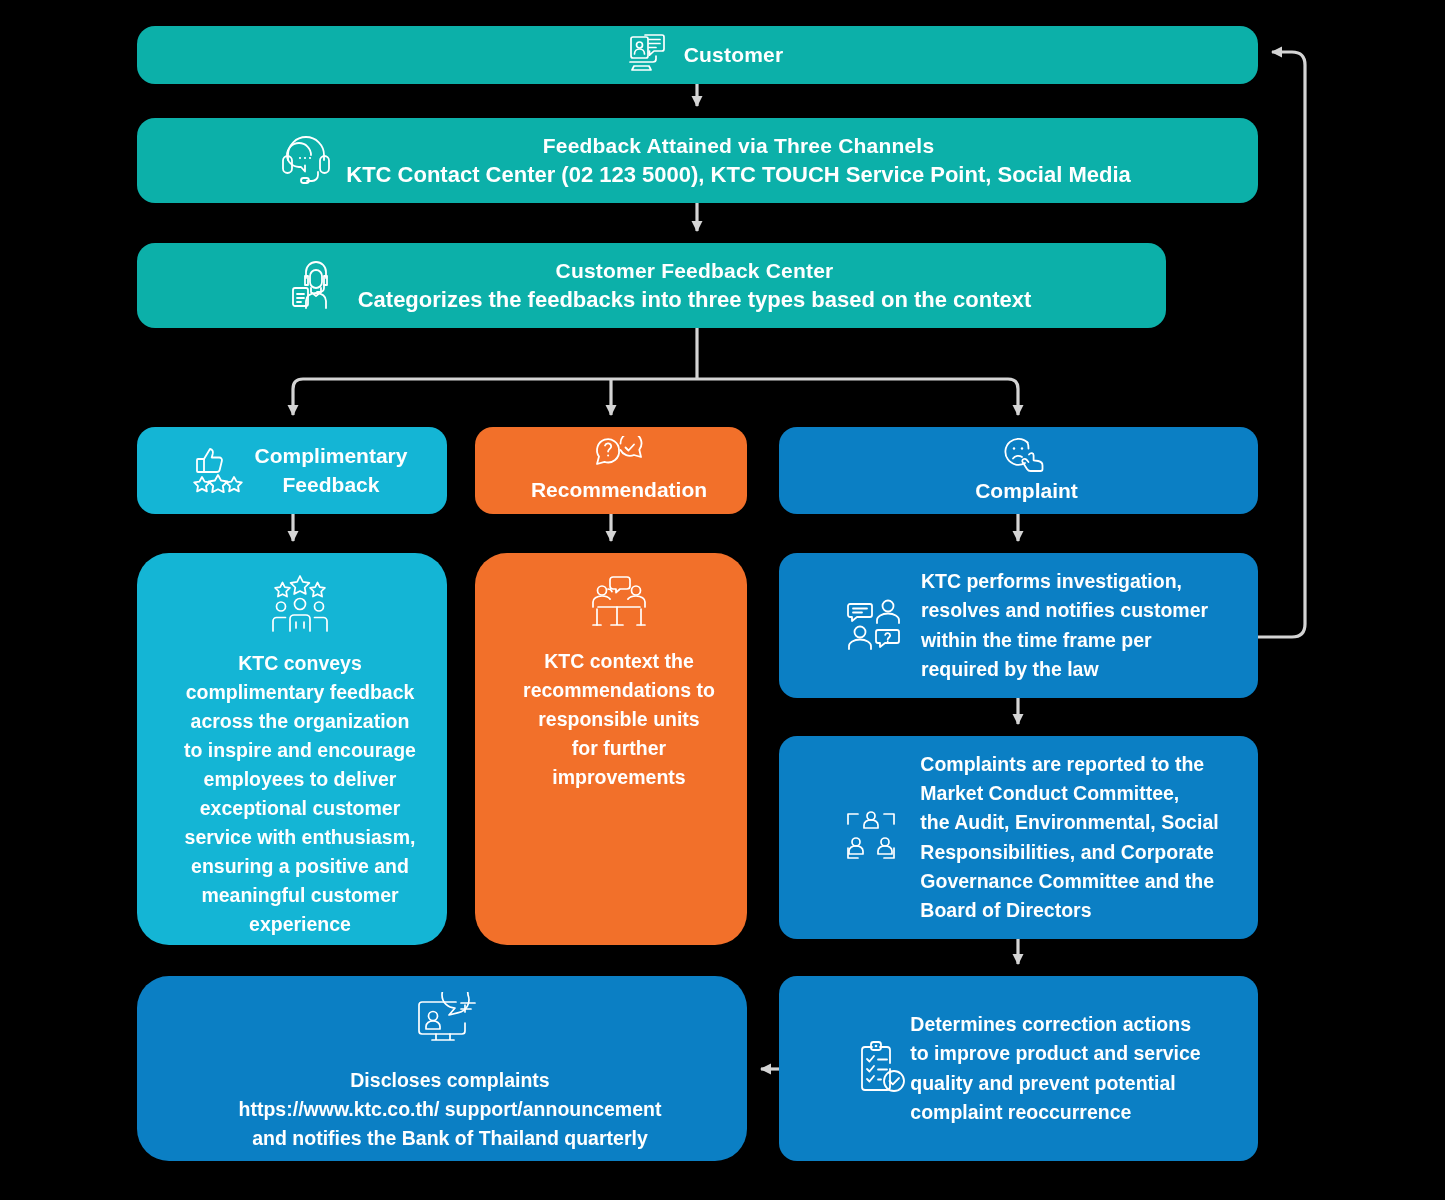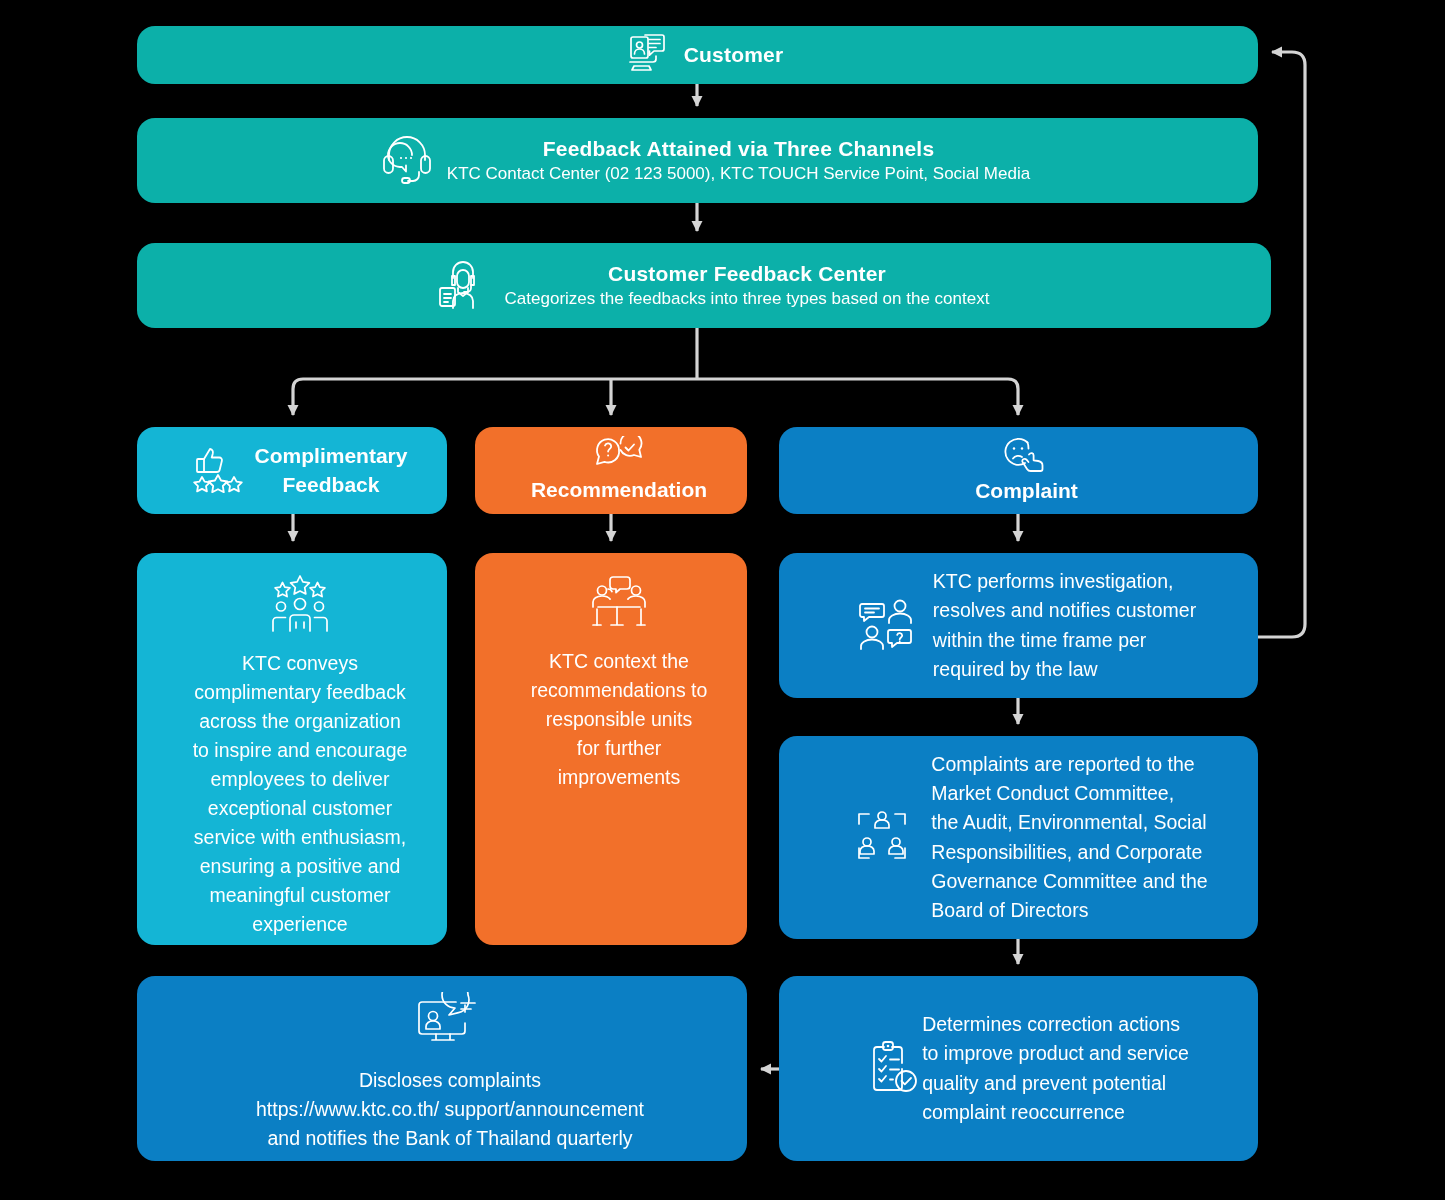--- a/index.html
+++ b/index.html
@@ -48,8 +48,8 @@
     white-space: nowrap;
   }
   .t-sub {
-    font-size: 17px;
-    font-weight: 400;
+    font-size: 22px;
+    font-weight: 700;
     line-height: 1.32;
     white-space: nowrap;
   }

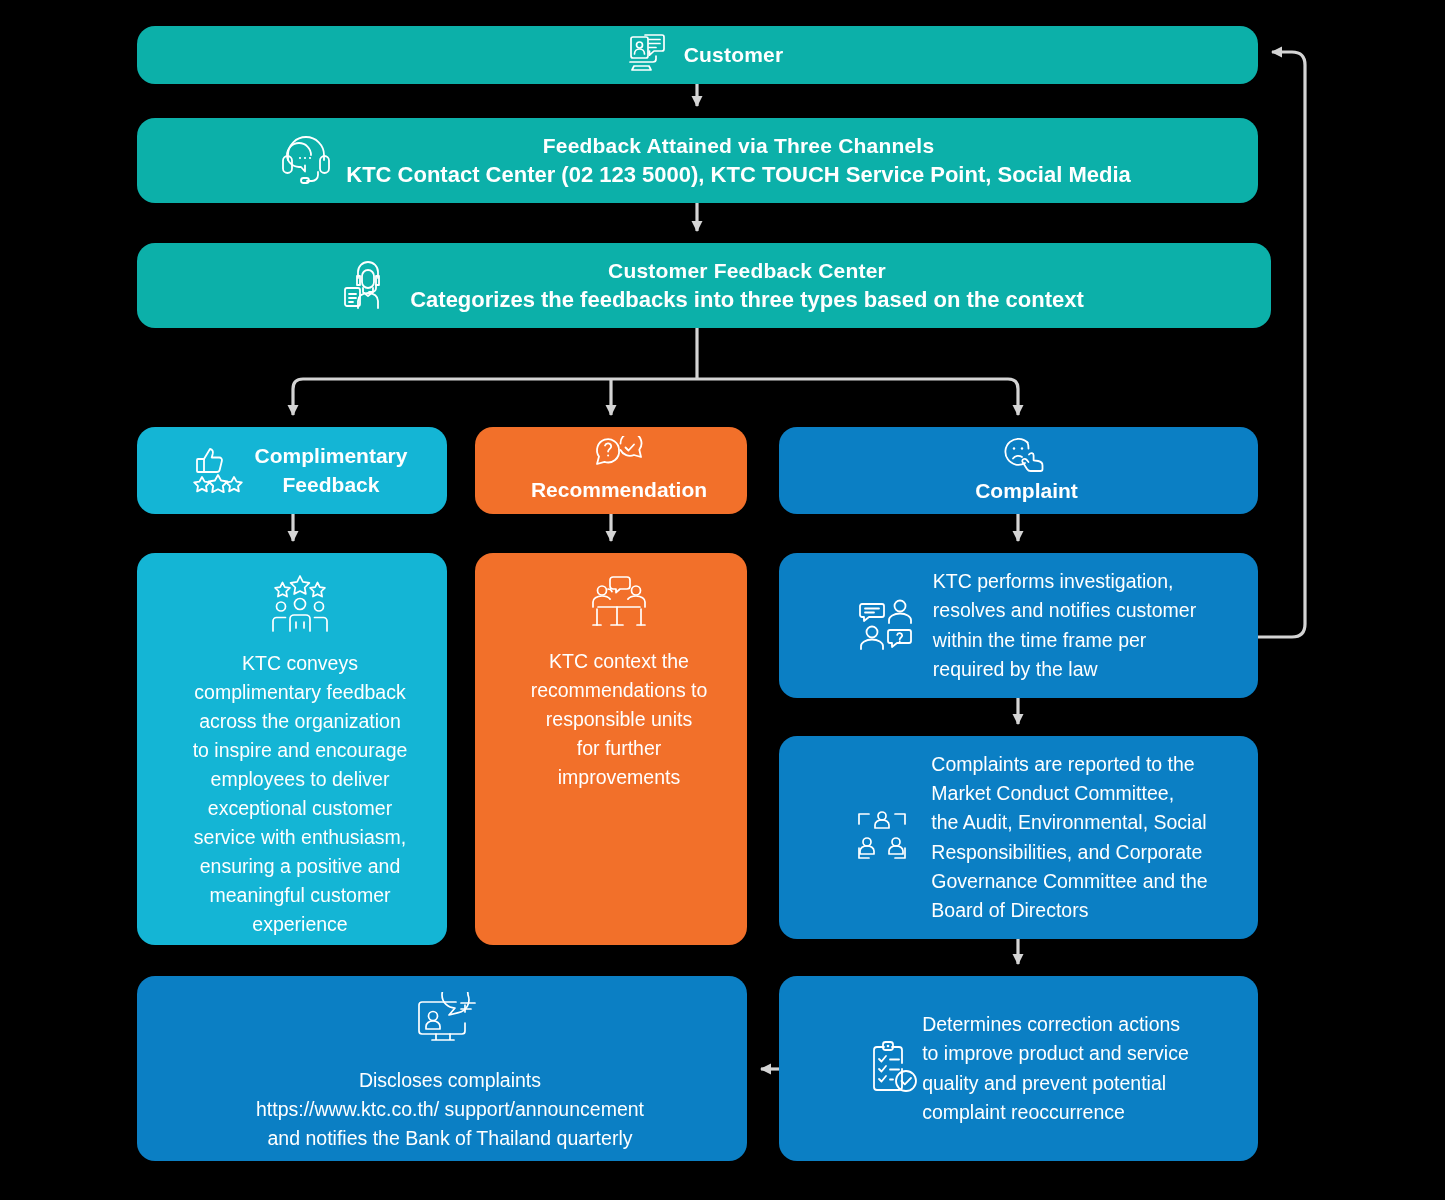--- a/index.html
+++ b/index.html
@@ -74,7 +74,7 @@
   
   #n-customer        { left: 137px; top: 26px;   width: 1121px; height: 58px;  }
   #n-channels        { left: 137px; top: 118px;  width: 1121px; height: 85px;  }
-  #n-center          { left: 137px; top: 243px;  width: 1134px; height: 85px;  }
+  #n-center          { left: 137px; top: 243px;  width: 1029px; height: 85px;  }
 
   #n-cat-compl       { left: 137px; top: 427px;  width: 310px;  height: 87px;  }
   #n-cat-recom       { left: 475px; top: 427px;  width: 272px;  height: 87px; align-items: center;  }

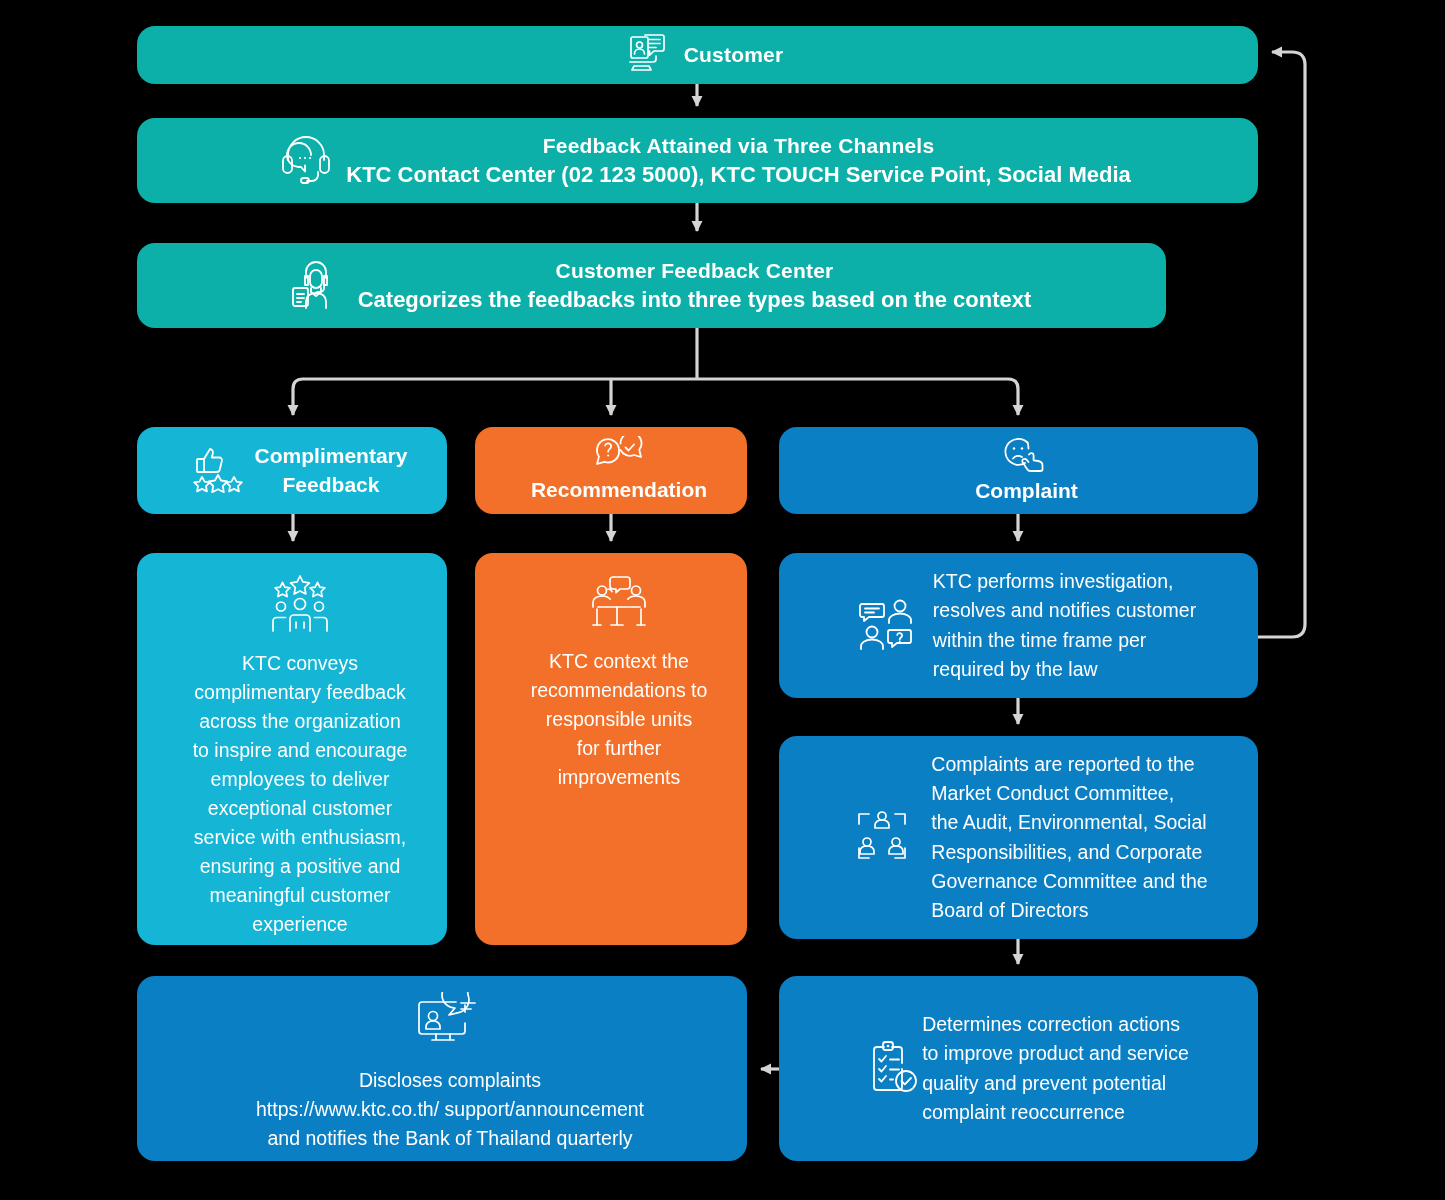--- a/index.html
+++ b/index.html
@@ -60,7 +60,7 @@
   }
   .body-text {
     font-size: 19.5px;
-    font-weight: 400;
+    font-weight: 700;
     line-height: 1.49;
     white-space: pre-line;
   }

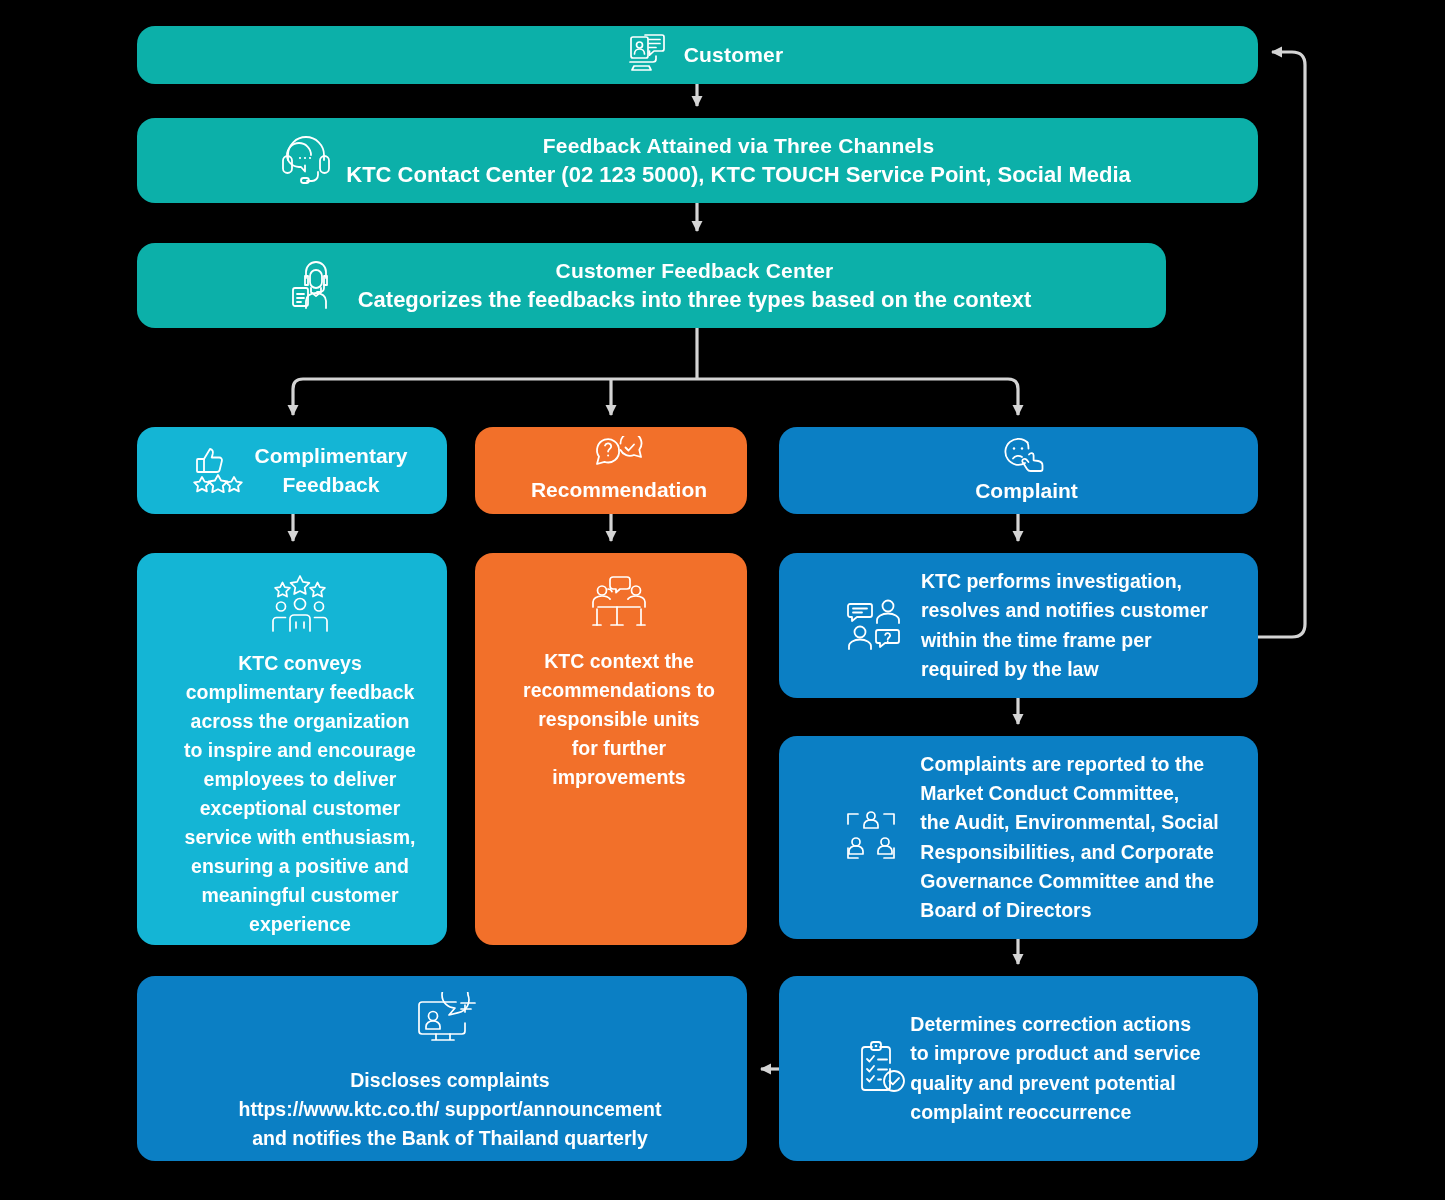--- a/index.html
+++ b/index.html
@@ -90,7 +90,7 @@
   #n-body-compl  .inner { padding: 22px 14px 0; }
   #n-body-recom  .inner { padding: 22px 10px 0; }
   #n-body-disclose .inner { padding: 16px 12px 0; }
-  .align-top { align-items: flex-start; }
+  .align-top { align-items: flex-start; border-radius: 32px; }
 </style>
 </head>
 <body>

